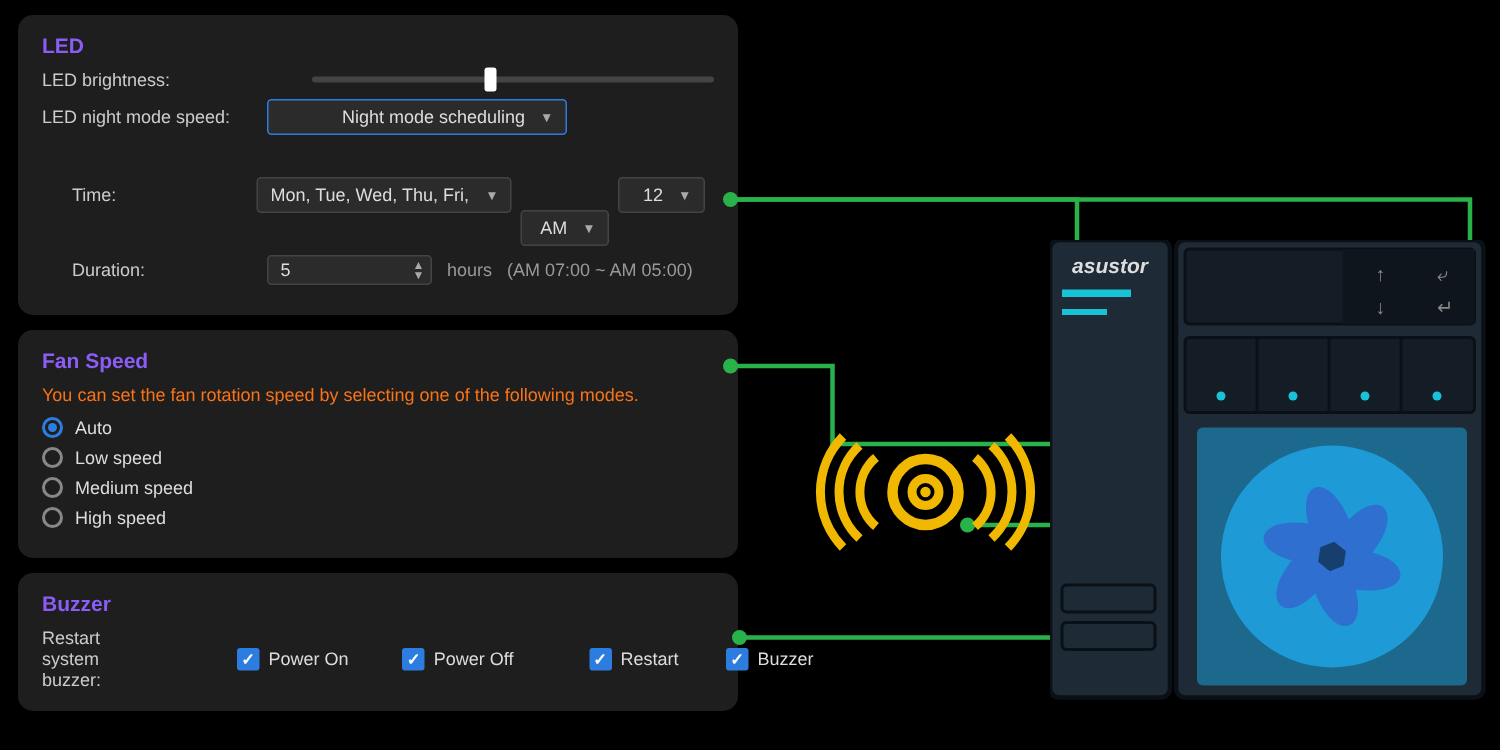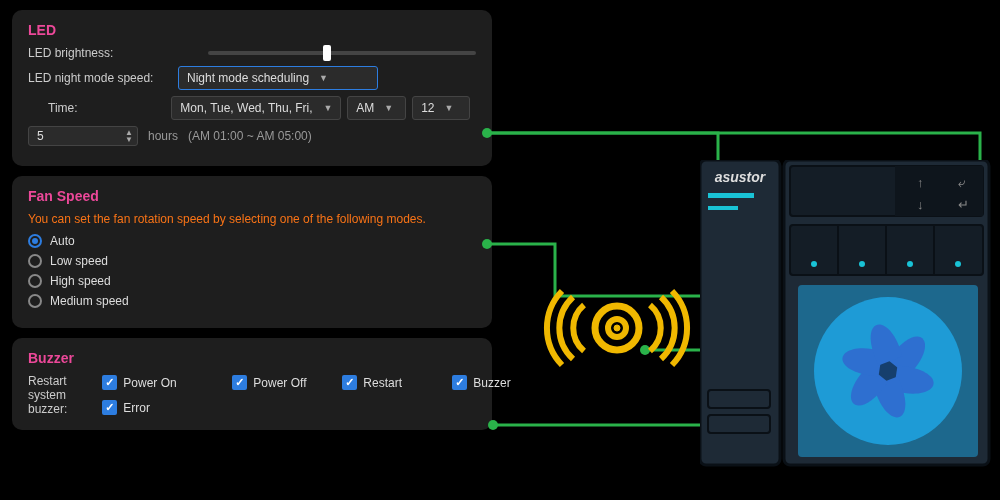--- a/index.html
+++ b/index.html
@@ -22,7 +22,7 @@
   .panel h3 {
     font-size: 14px;
     font-weight: 600;
-    color: #ec4899;
+    color: #8b5cf6;
     margin-bottom: 8px;
   }
   .row { display: flex; align-items: center; margin: 6px 0; }

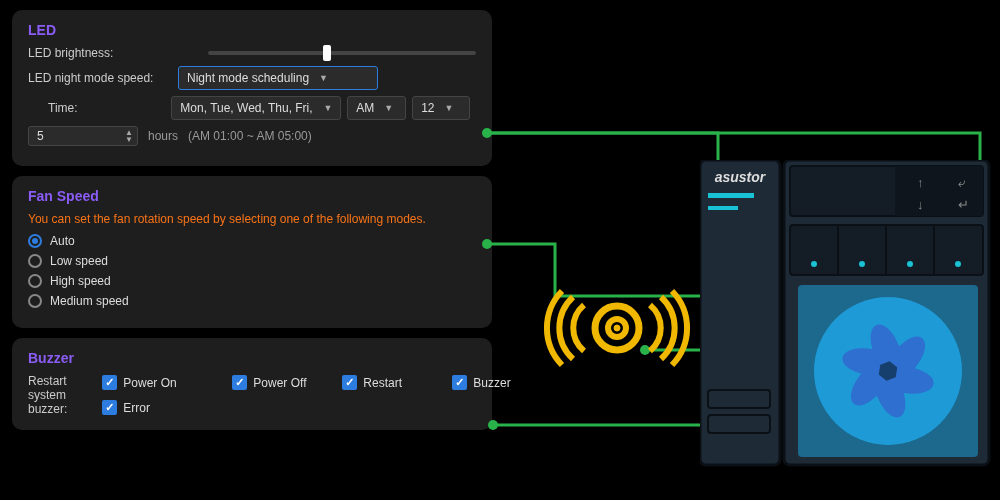--- a/index.html
+++ b/index.html
@@ -37,7 +37,7 @@
     width: 8px; height: 16px; background: #fff; border-radius: 2px;
   }
   .select {
-    display: inline-flex; align-items: center; justify-content: flex-start;
+    display: inline-flex; align-items: center; justify-content: flex-end;
     background: #2b2b2b; border: 1px solid #444; border-radius: 3px;
     padding: 4px 8px; color: #ddd; font-size: 12px; margin-right: 6px;
     cursor: pointer;

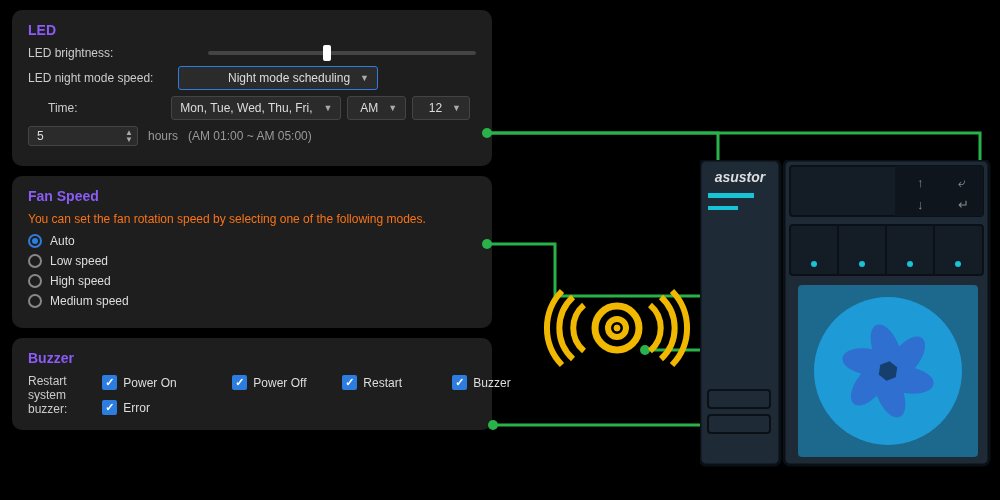--- a/index.html
+++ b/index.html
@@ -46,7 +46,7 @@
   .chev { margin-left: 10px; font-size: 9px; color:#aaa; }
   .w-night { width: 200px; }
   .w-days  { width: 170px; }
-  .w-ampm  { width: 61px; }
+  .w-ampm  { width: 61px; margin-top: 44px; }
   .w-hr    { width: 60px; }
   .stepper {
     display: inline-flex; align-items: center;

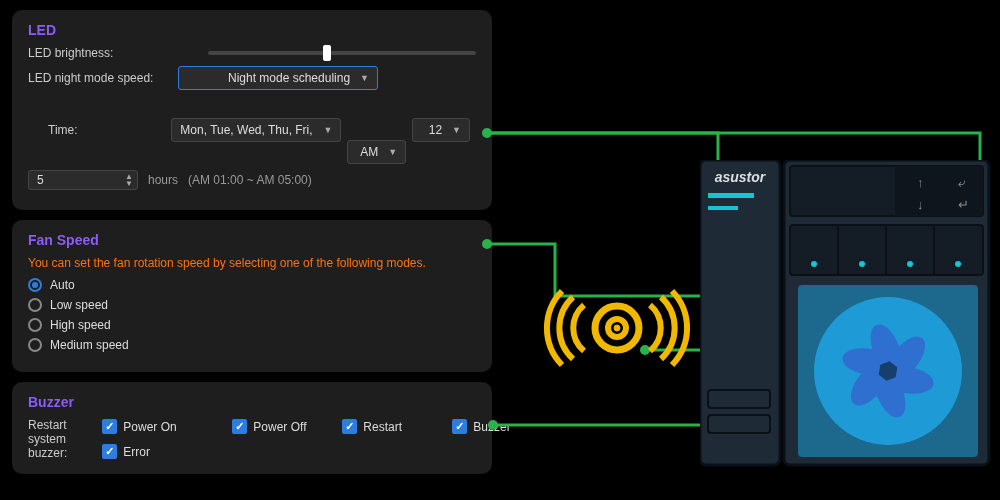--- a/index.html
+++ b/index.html
@@ -119,6 +119,7 @@
     </div>
   </div>
   <div class="row indent">
+    <div class="label">Duration:</div>
     <div class="stepper">
       <span>5</span>
       <span class="stepbtns">

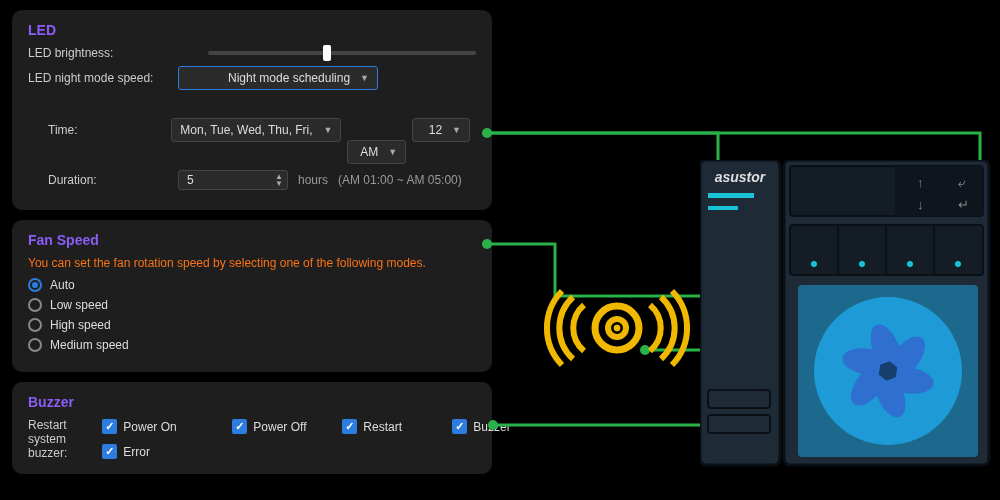--- a/index.html
+++ b/index.html
@@ -128,7 +128,7 @@
       </span>
     </div>
     <span style="margin:0 10px" class="hint">hours</span>
-    <span class="hint">(AM 01:00 ~ AM 05:00)</span>
+    <span class="hint">(AM 07:00 ~ AM 05:00)</span>
   </div>
 </div>
 

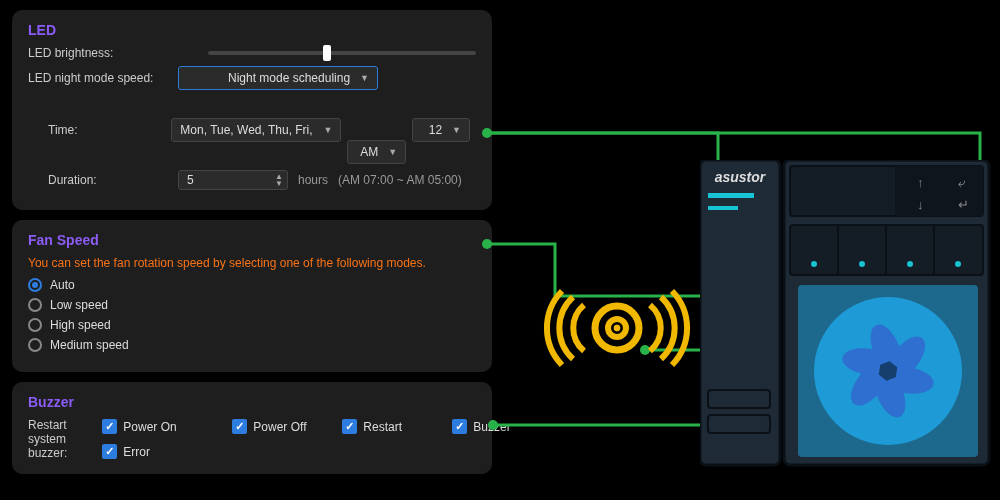--- a/index.html
+++ b/index.html
@@ -146,11 +146,11 @@
       </div>
       <div class="radio-row">
         <span class="radio"></span>
+        <span>Medium speed</span>
+      </div>
+      <div class="radio-row">
+        <span class="radio"></span>
         <span>High speed</span>
-      </div>
-      <div class="radio-row">
-        <span class="radio"></span>
-        <span>Medium speed</span>
       </div>
     </div>
 </div>

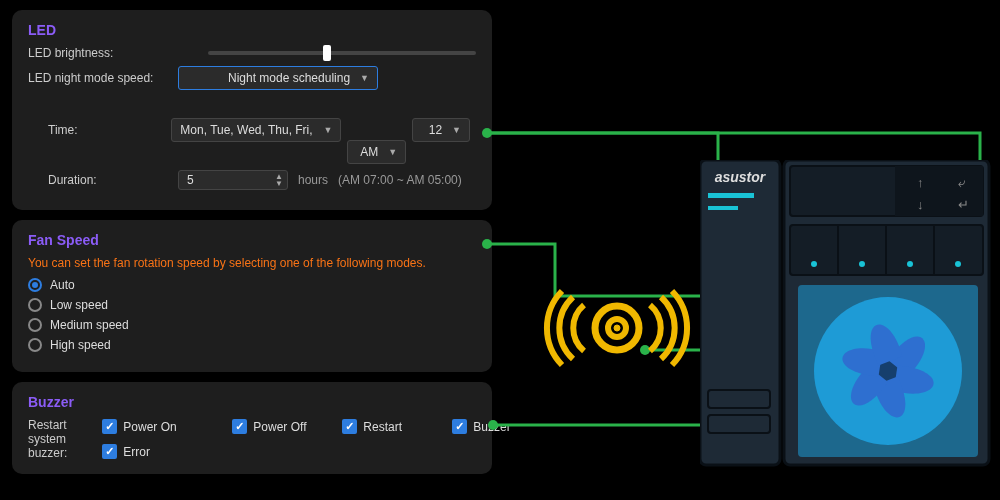--- a/index.html
+++ b/index.html
@@ -64,7 +64,7 @@
   .radio.checked { border-color: #2d7de0; }
   .radio.checked::after { content:""; width:6px; height:6px; background:#2d7de0; border-radius:50%; }
   .cb-grid { display: grid; grid-template-columns: 130px 110px 110px 90px; row-gap: 8px; margin-left: 35px;}
-  .cb-row { display:flex; align-items:center; }
+  .cb-row { display:flex; align-items:center;justify-content:flex-end; }
   .checkbox {
     width: 15px; height: 15px; background: #2d7de0; border-radius: 2px;
     margin-right: 6px; display:inline-flex; align-items:center; justify-content:center;

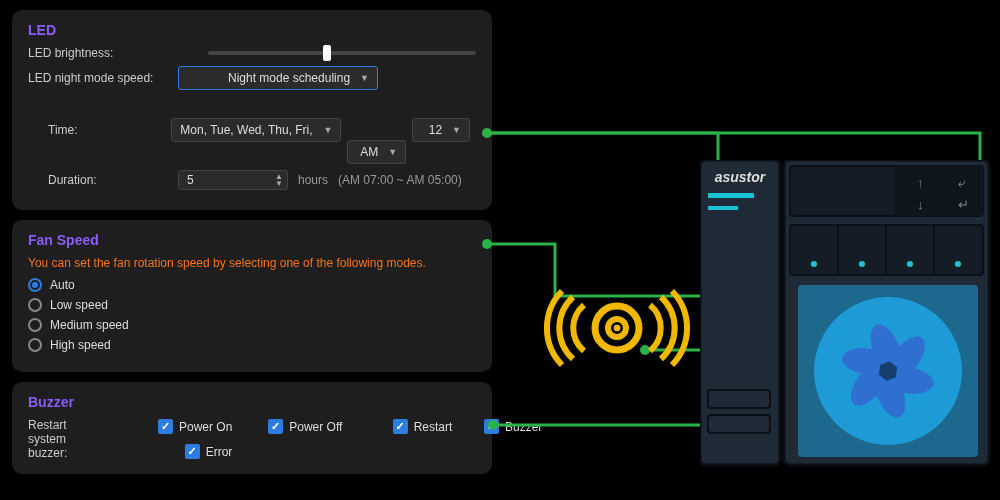--- a/index.html
+++ b/index.html
@@ -176,10 +176,6 @@
           <span class="checkbox"></span>
           <span>Buzzer</span>
         </div>
-        <div class="cb-row">
-          <span class="checkbox"></span>
-          <span>Error</span>
-        </div>
       </div>
   </div>
 </div>

